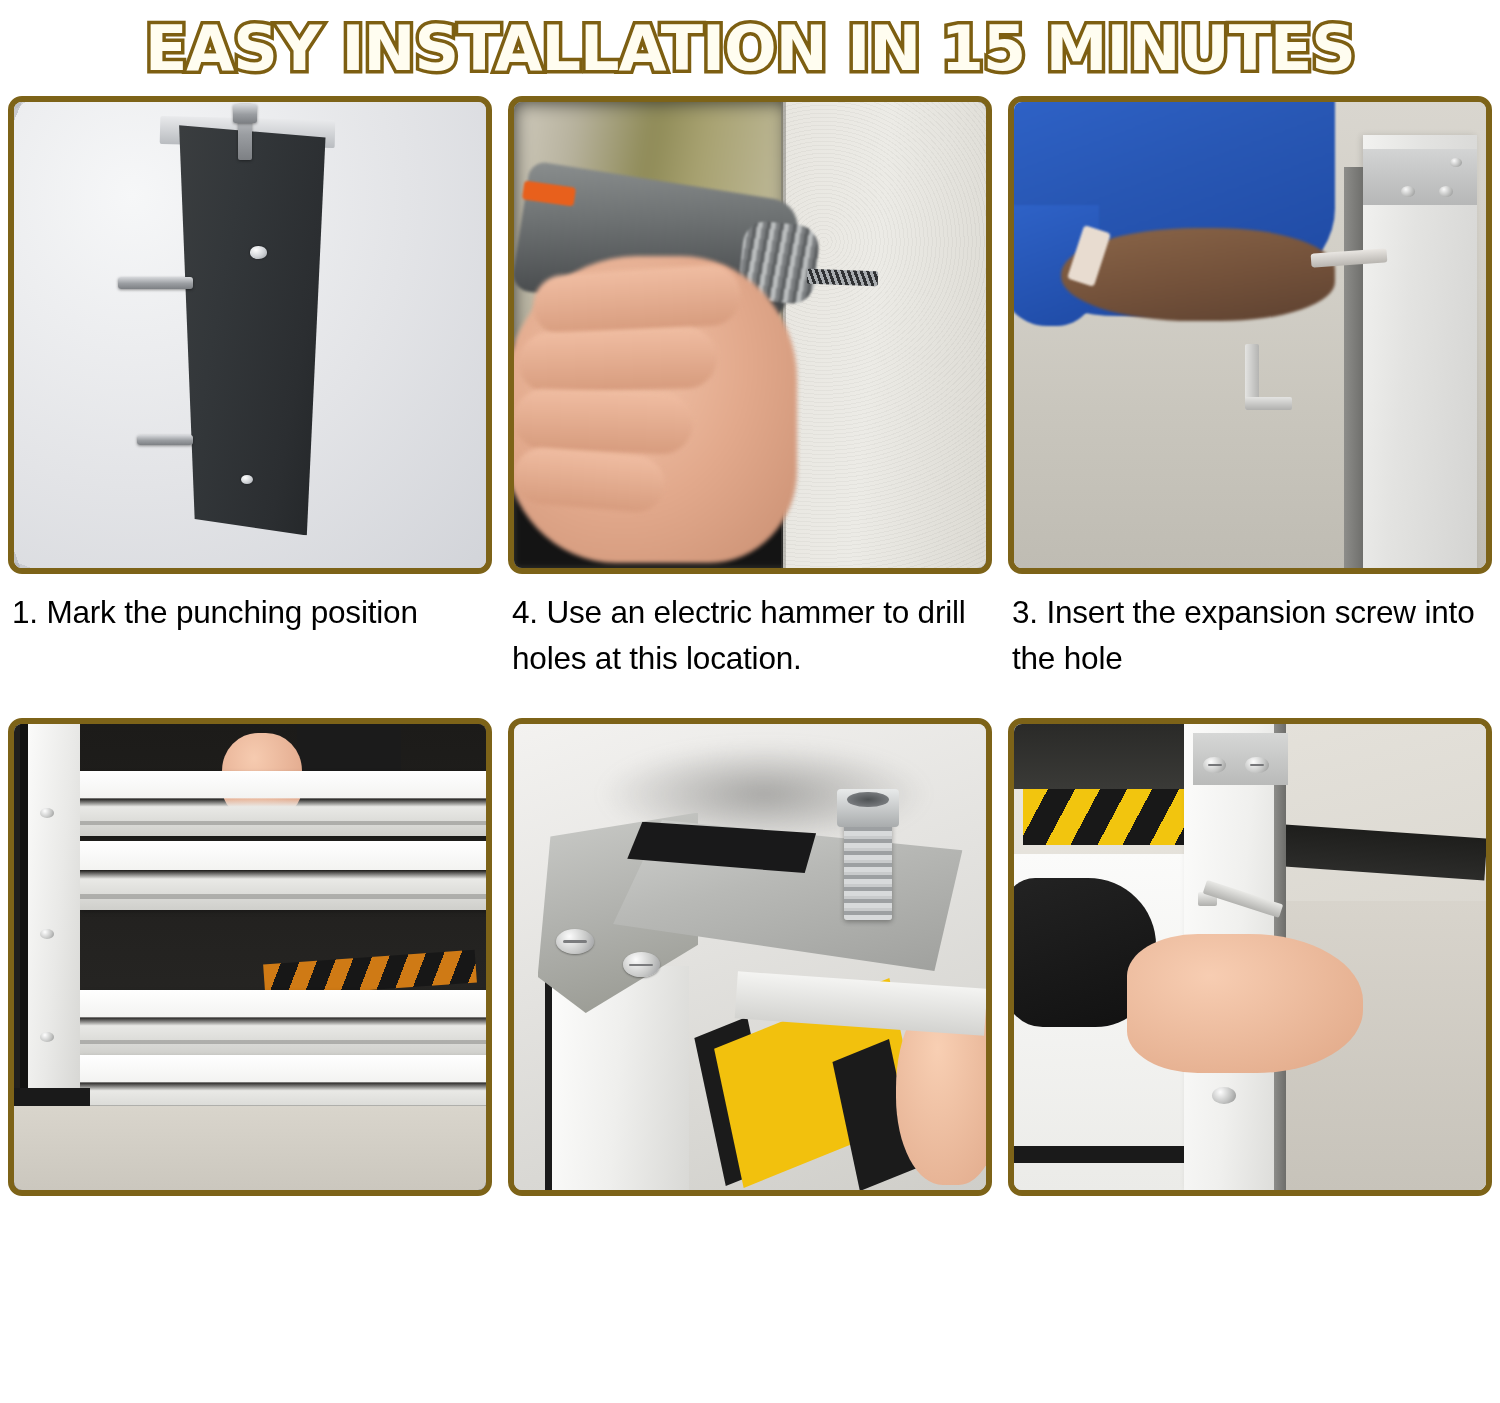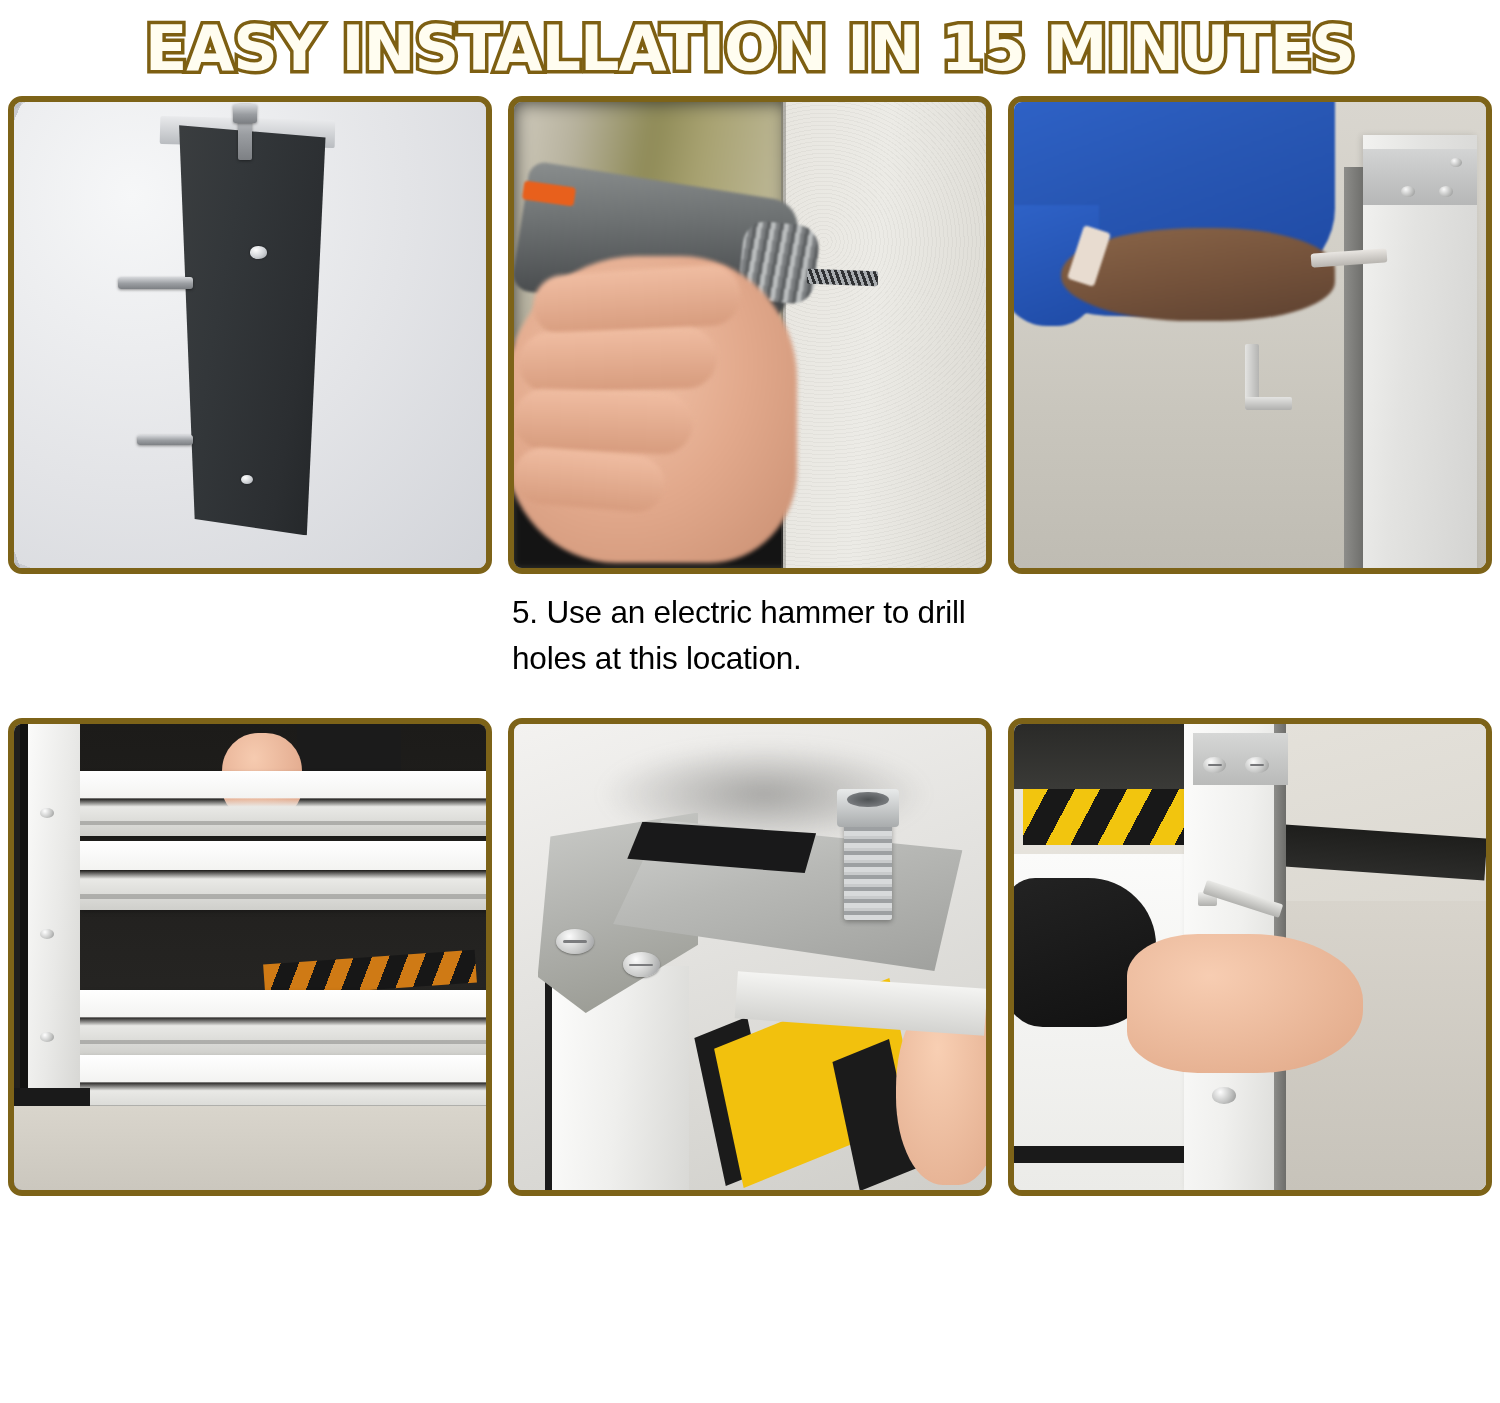--- a/index.html
+++ b/index.html
@@ -507,6 +507,7 @@
         <div class="p1-hole h2"></div>
       </div>
     </div>
+    <div class="caption">1. Mark the punching position</div>
   </div>
 
   <div class="cell">

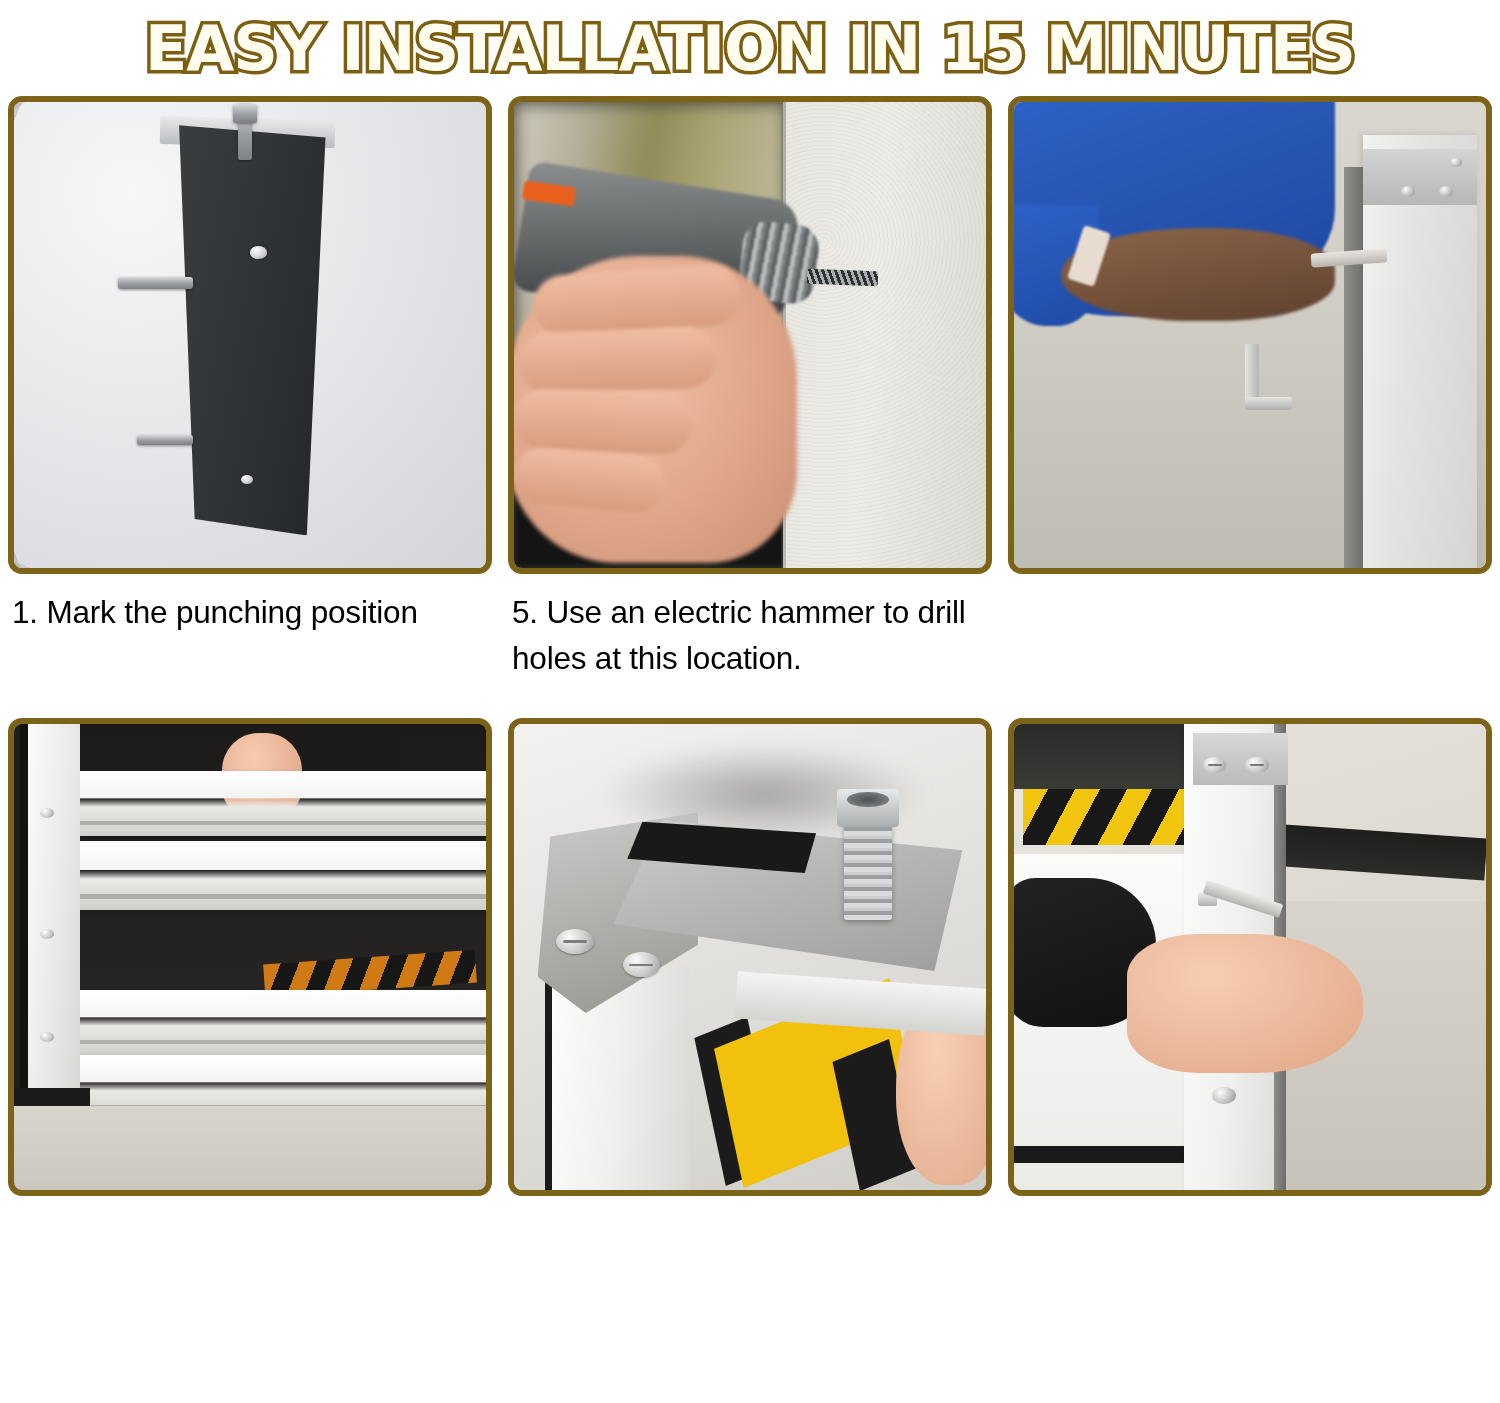--- a/index.html
+++ b/index.html
@@ -528,7 +528,7 @@
         <div class="p2-finger f4"></div>
       </div>
     </div>
-    <div class="caption">5. Use an electric hammer to drill holes at this location.</div>
+    <div class="caption">4. Use an electric hammer to drill holes at this location.</div>
   </div>
 
   <div class="cell">

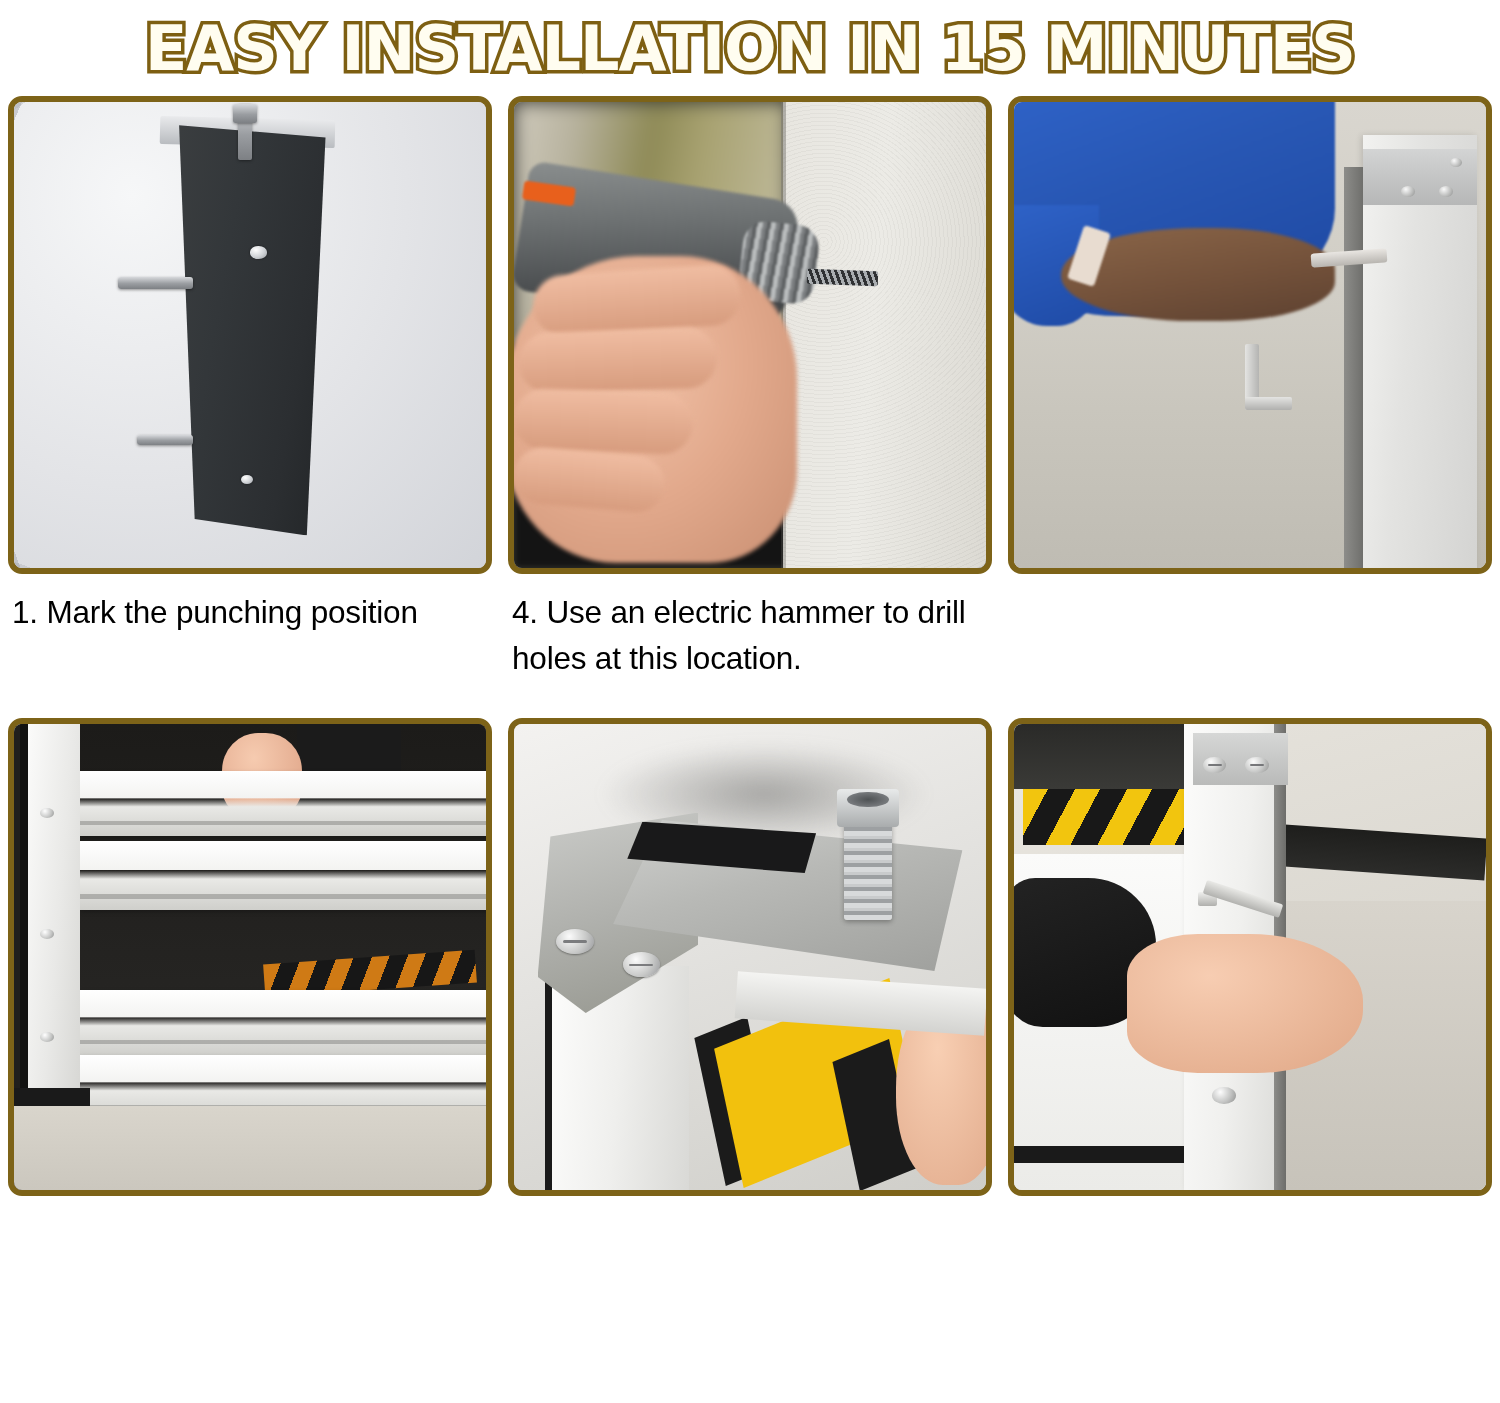--- a/index.html
+++ b/index.html
@@ -550,6 +550,7 @@
         <div class="p3-wrench"></div>
       </div>
     </div>
+    <div class="caption">3. Insert the expansion screw into the hole</div>
   </div>
 </div>
 

